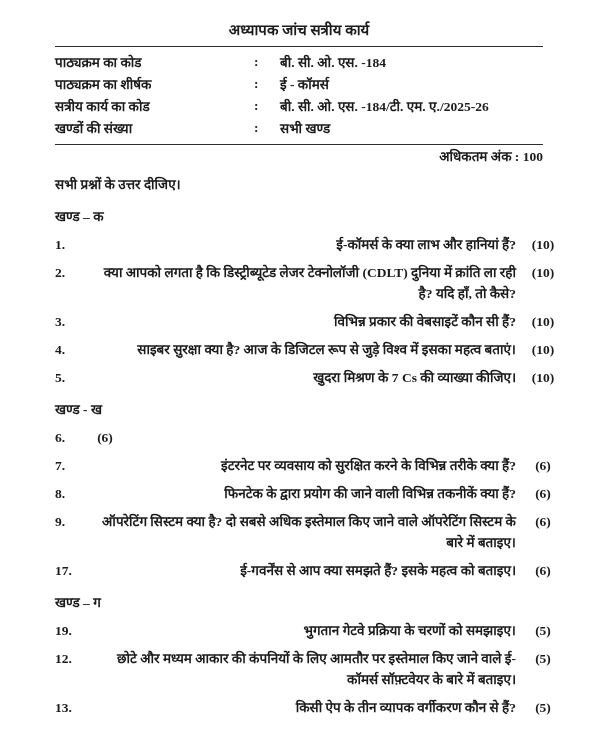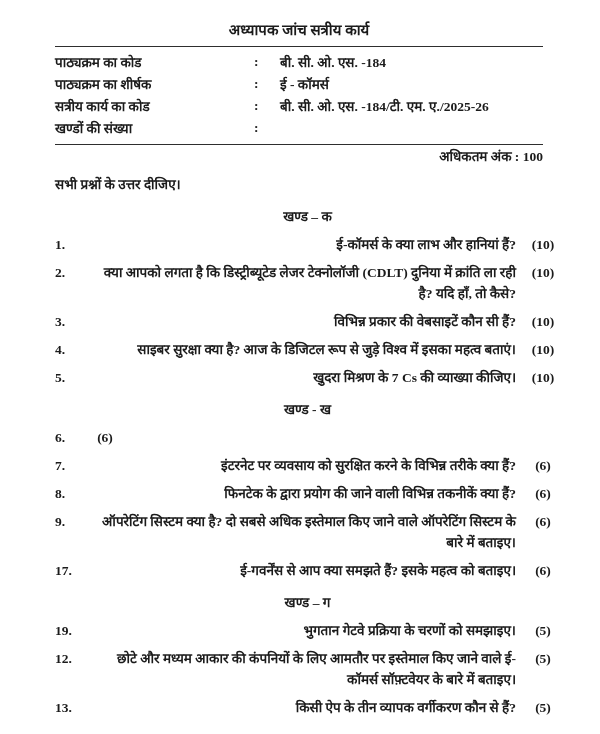--- a/index.html
+++ b/index.html
@@ -85,6 +85,7 @@
     <div class="meta-row">
       <span class="meta-label">खण्डों की संख्या</span>
       <span class="meta-colon">:</span>
+      <span class="meta-value">सभी खण्ड</span>
     </div>
   </div>
 

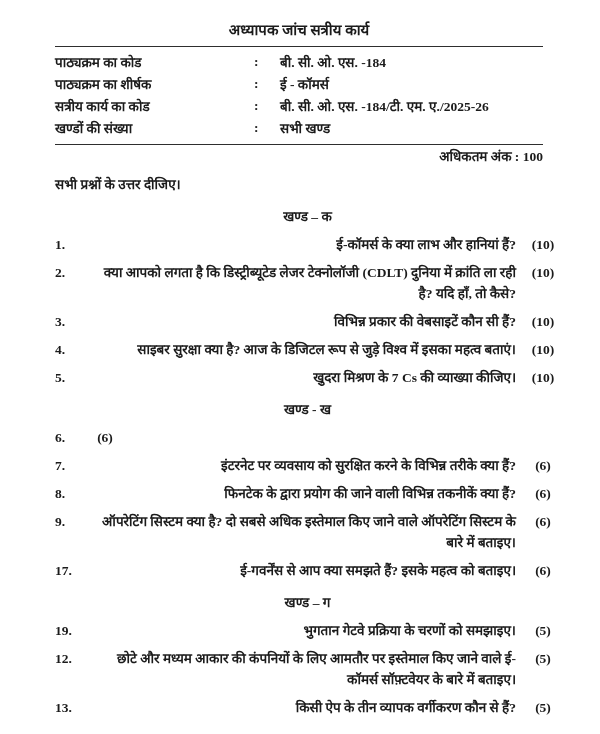--- a/index.html
+++ b/index.html
@@ -43,7 +43,7 @@
   }
   .instruction { margin: 8px 0 0 0; line-height: 20px; }
   .section-heading {
-    text-align: center;
+    text-align: left;
     margin: 12px 0 7px 0;
     line-height: 20px;
   }

